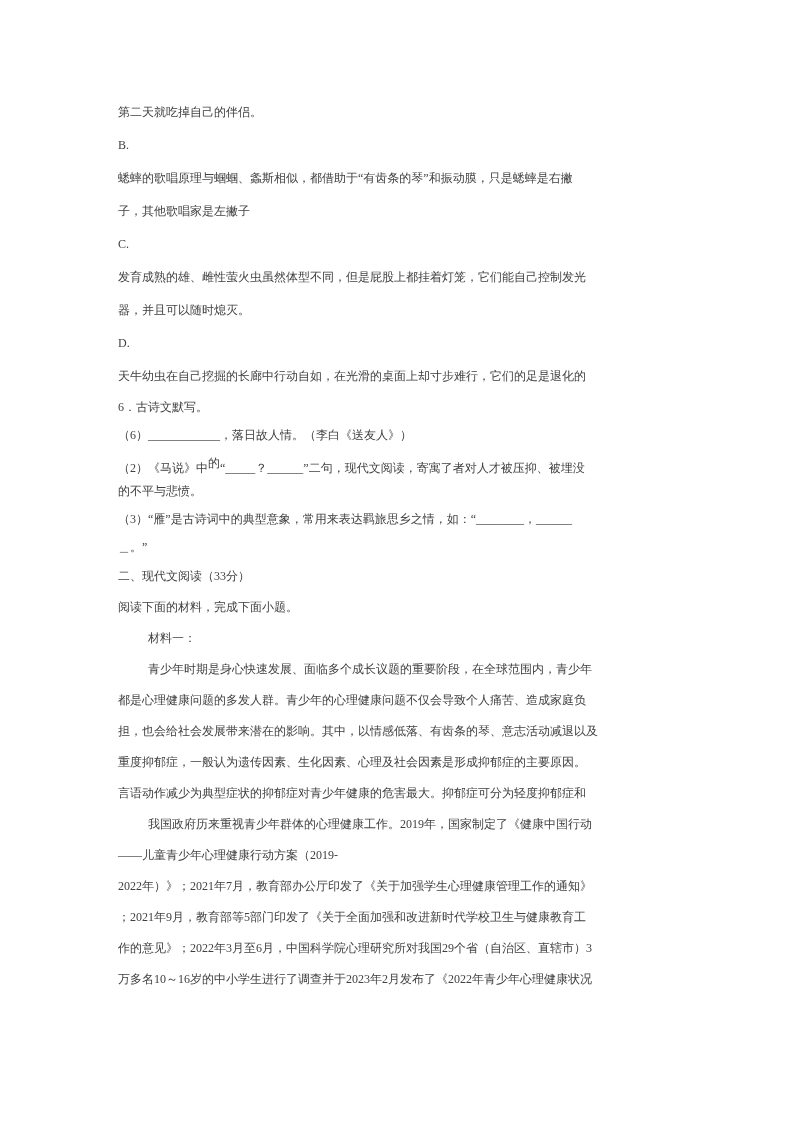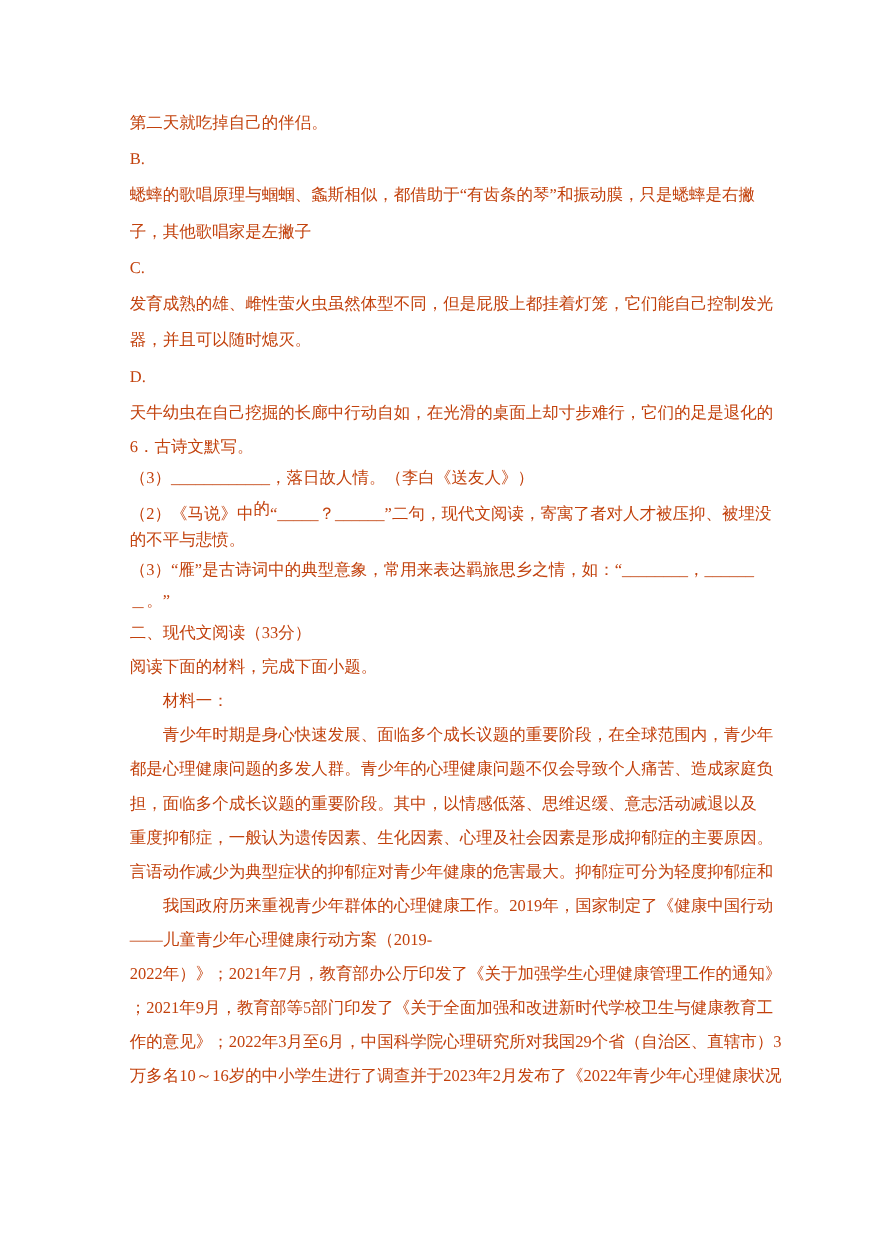--- a/index.html
+++ b/index.html
@@ -23,9 +23,9 @@
     width: 575px;
   }
   .line {
-    font-size: 15px;
+    font-size: 12px;
     white-space: nowrap;
-    color: #c2410c;
+    color: #404040;
   }
   .h33 { height: 33px; line-height: 33px; }
   .h28 { height: 28px; line-height: 28px; }

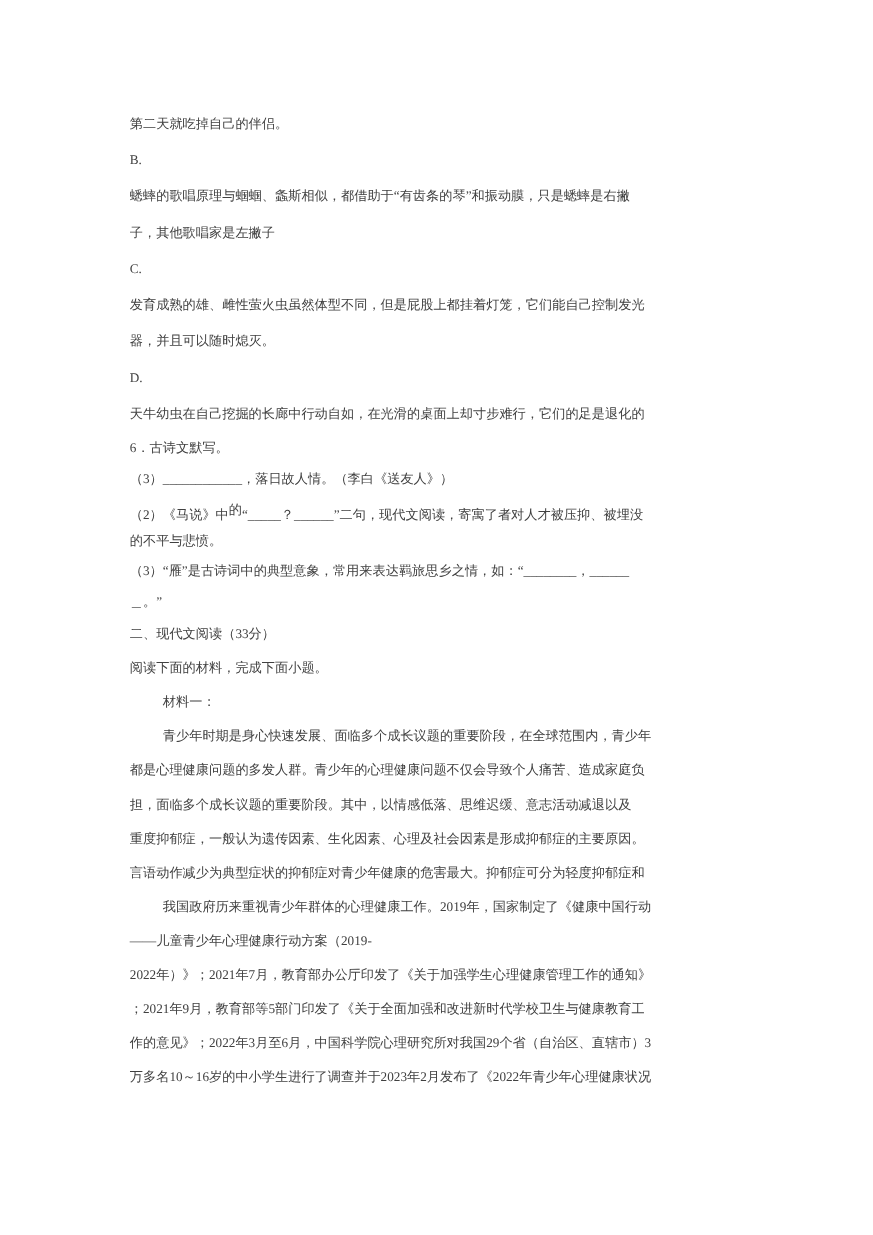--- a/index.html
+++ b/index.html
@@ -49,7 +49,7 @@
     <div class="line h33">D.</div>
     <div class="line h33">天牛幼虫在自己挖掘的长廊中行动自如，在光滑的桌面上却寸步难行，它们的足是退化的</div>
     <div class="line h28">6．古诗文默写。</div>
-    <div class="line h28">（3）____________，落日故人情。（李白《送友人》）</div>
+    <div class="line h28">（6）____________，落日故人情。（李白《送友人》）</div>
     <div class="line h28">
       <span>（2）《马说》中</span><span class="sup">的</span><span>“_____？______”二句，现代文阅读，寄寓了者对人才被压抑、被埋没</span>
     </div>

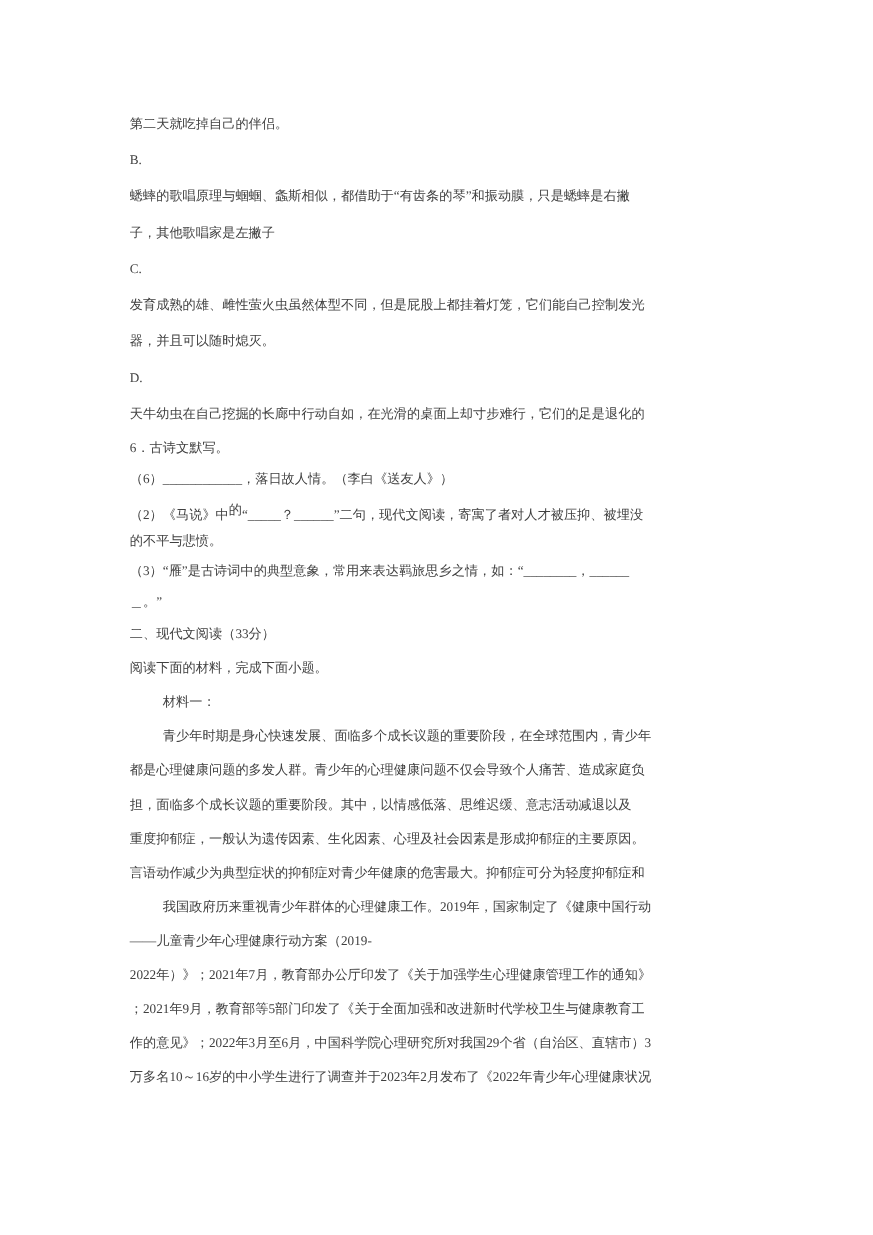--- a/index.html
+++ b/index.html
@@ -61,7 +61,7 @@
     <div class="line h31 indent">材料一：</div>
     <div class="line h31 indent">青少年时期是身心快速发展、面临多个成长议题的重要阶段，在全球范围内，青少年</div>
     <div class="line h31">都是心理健康问题的多发人群。青少年的心理健康问题不仅会导致个人痛苦、造成家庭负</div>
-    <div class="line h31">担，面临多个成长议题的重要阶段。其中，以情感低落、思维迟缓、意志活动减退以及</div>
+    <div class="line h31">担，也会给社会发展带来潜在的影响。其中，以情感低落、有齿条的琴、意志活动减退以及</div>
     <div class="line h31">重度抑郁症，一般认为遗传因素、生化因素、心理及社会因素是形成抑郁症的主要原因。</div>
     <div class="line h31">言语动作减少为典型症状的抑郁症对青少年健康的危害最大。抑郁症可分为轻度抑郁症和</div>
     <div class="line h31 indent">我国政府历来重视青少年群体的心理健康工作。2019年，国家制定了《健康中国行动</div>

